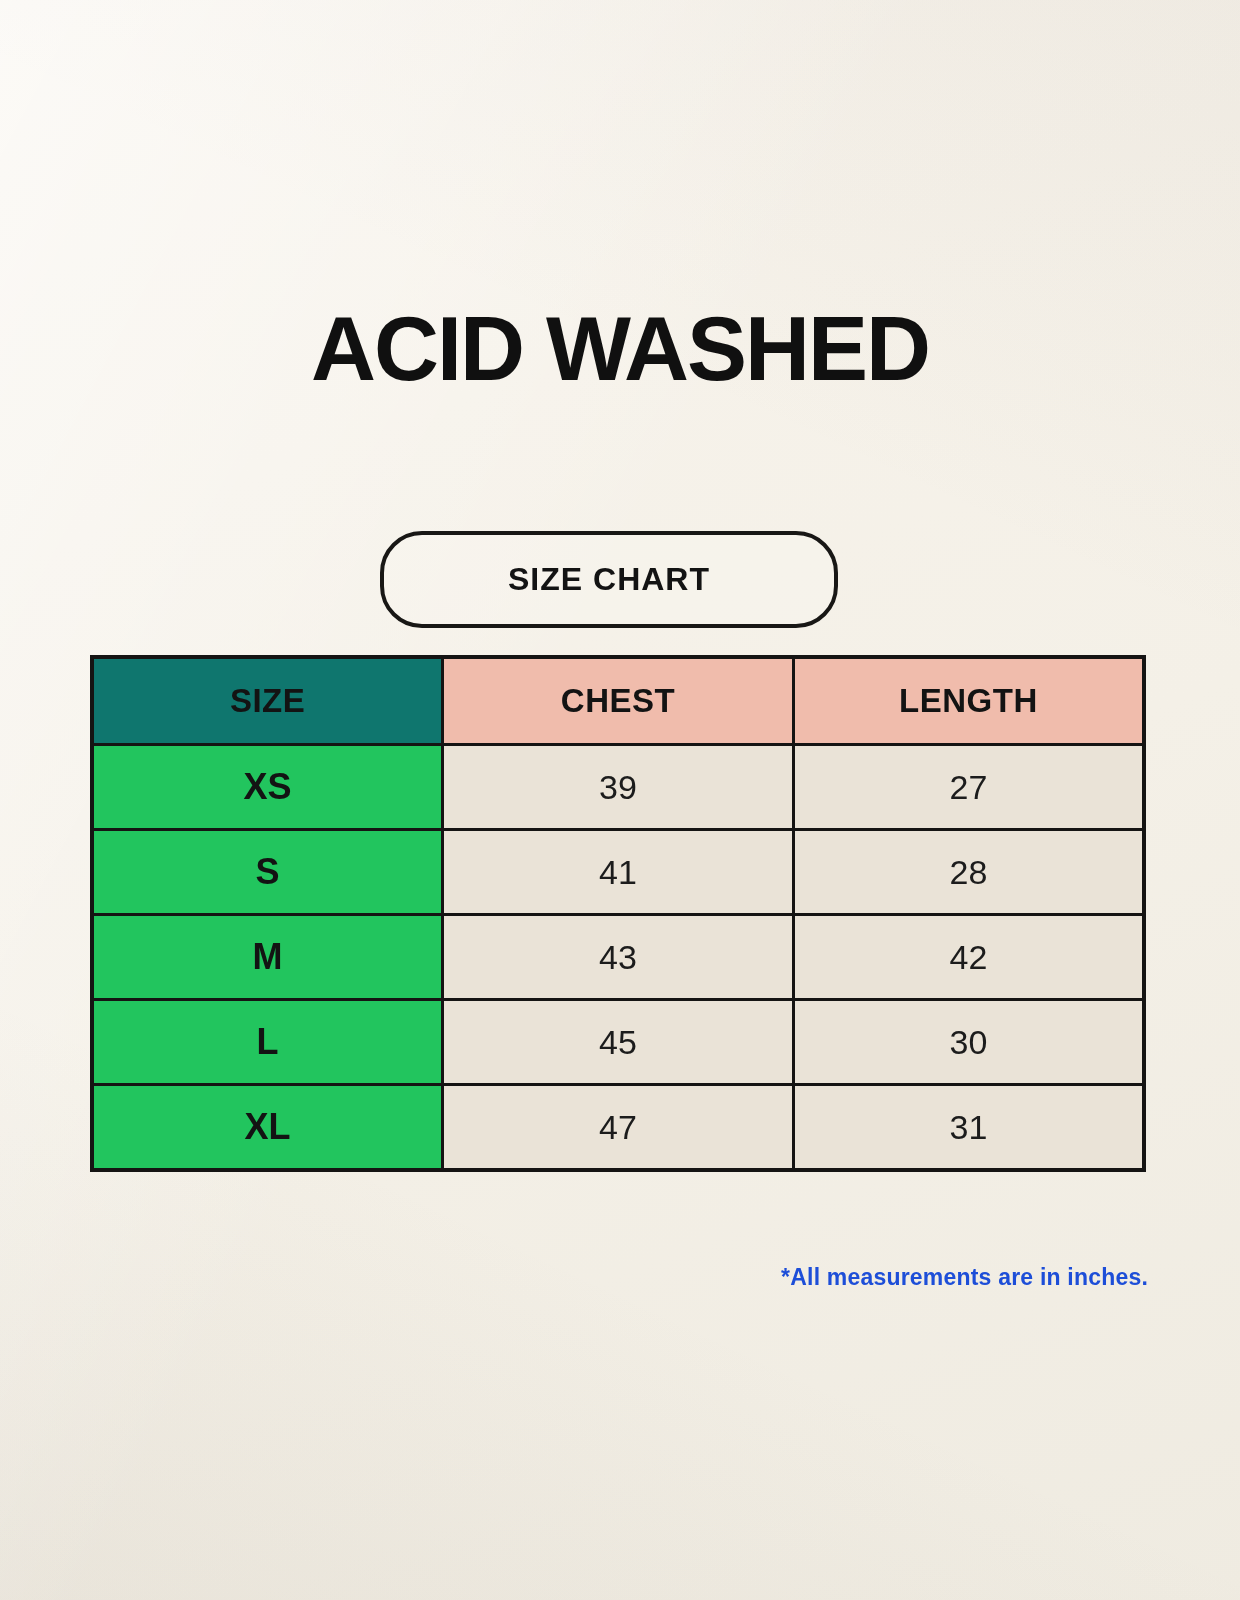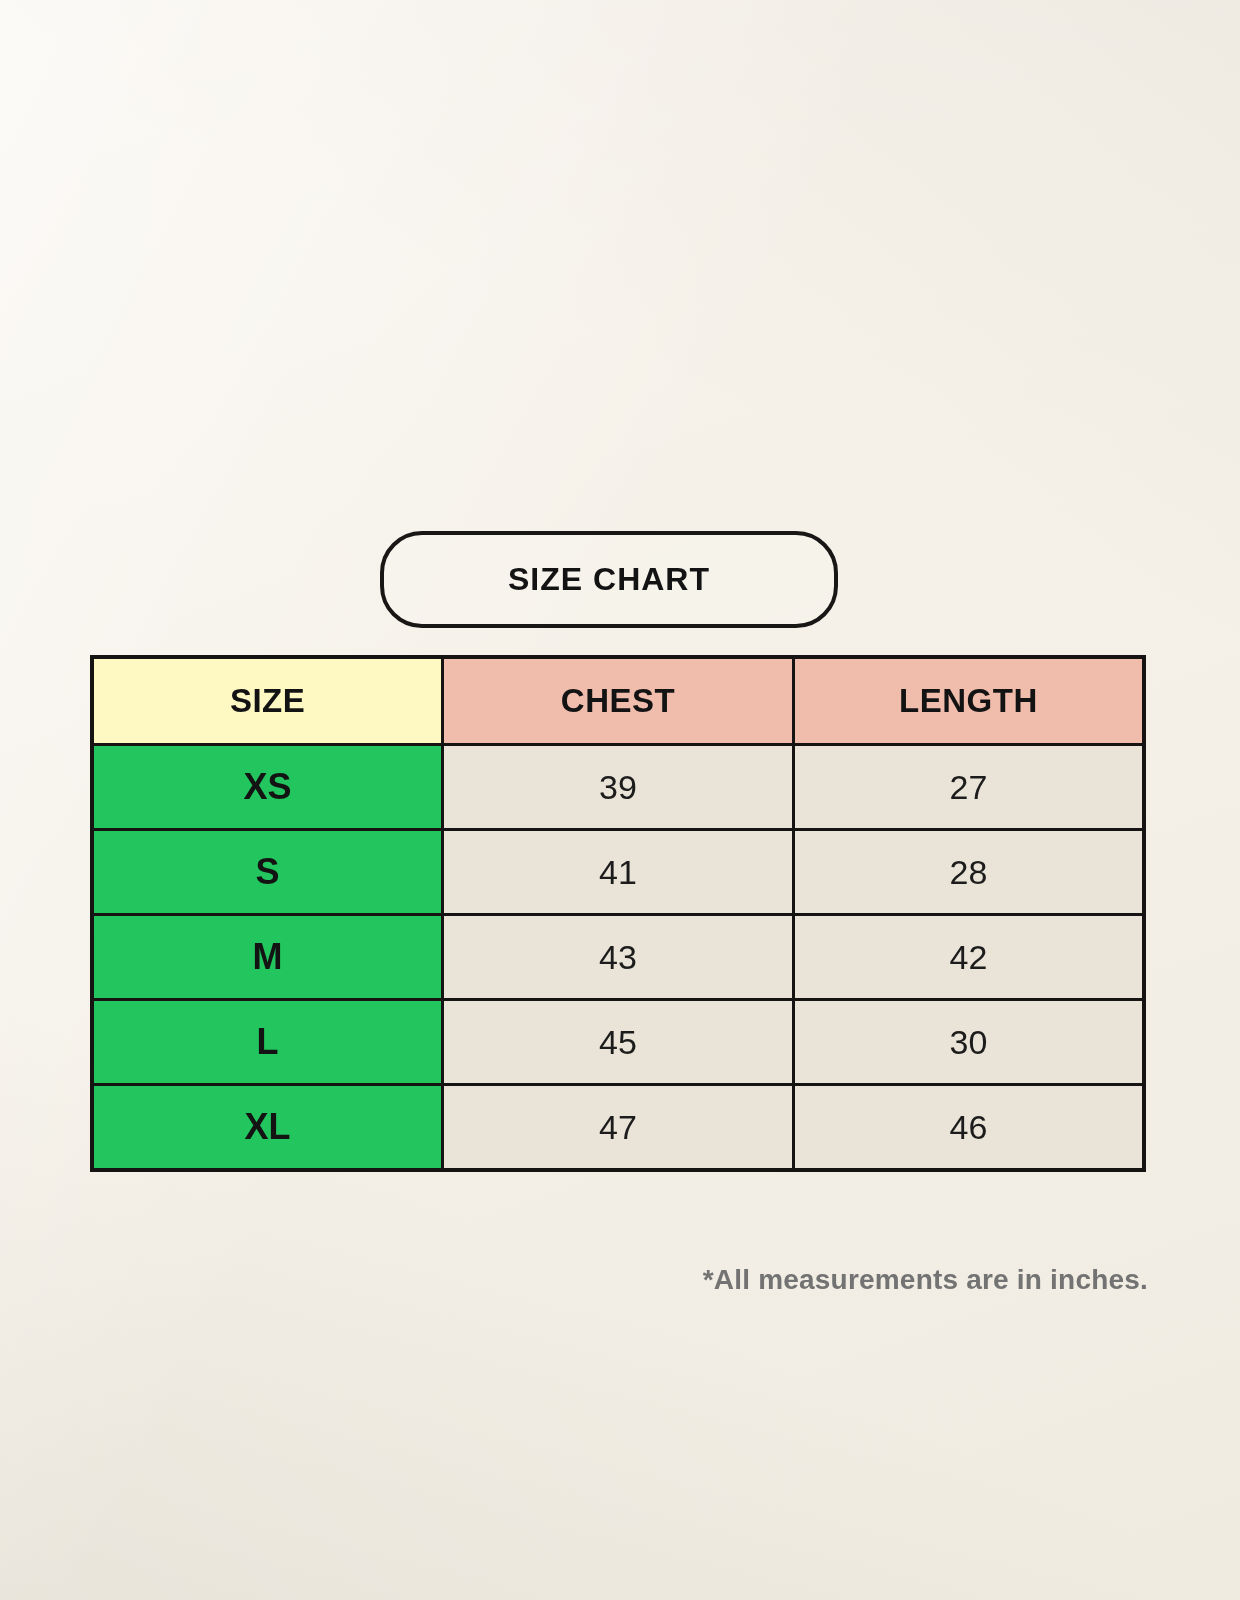--- a/index.html
+++ b/index.html
@@ -112,6 +112,7 @@
 <div>
 
   <h1 class="title">
+    <span class="title-line">ACID WASHED</span>
   </h1>
 
   <div class="pill-button">SIZE CHART</div>

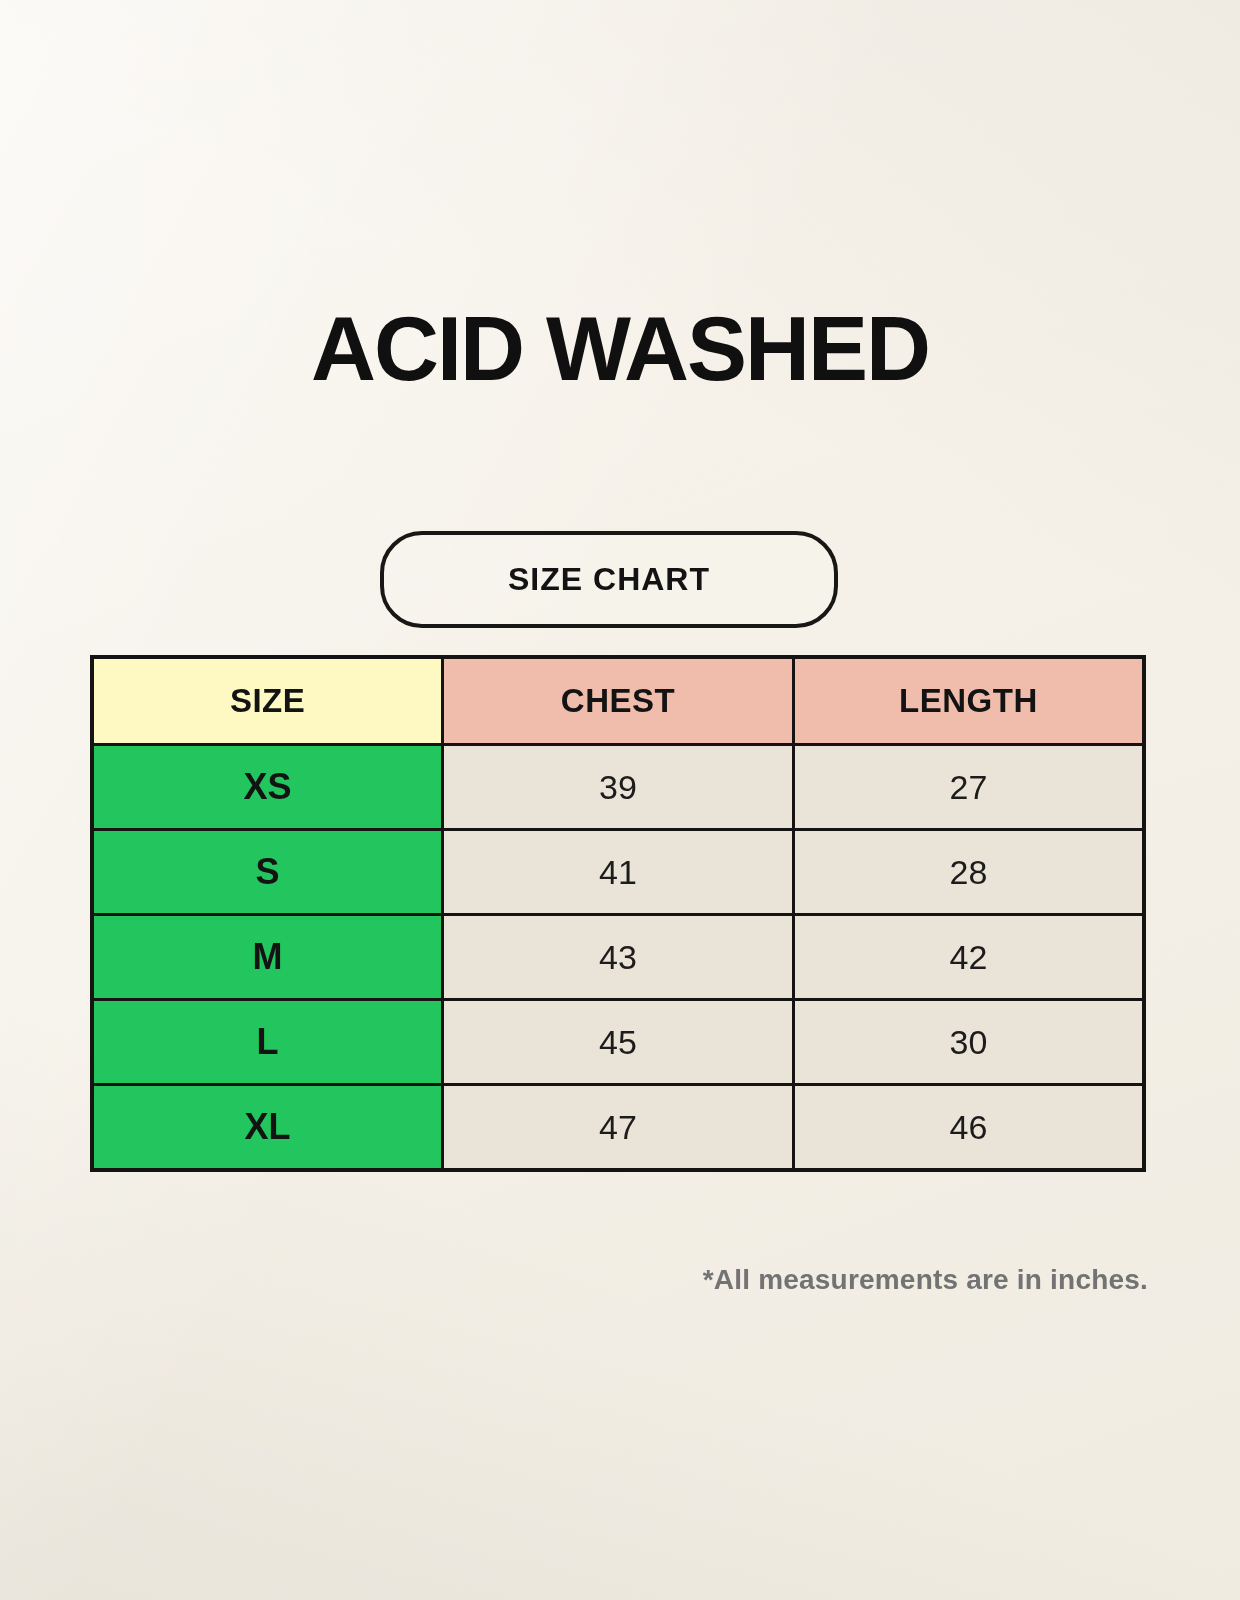--- a/index.html
+++ b/index.html
@@ -80,7 +80,7 @@
     color: #131313;
   }
   .size-table th.col-size {
-    background: #fef9c3;
+    background: #0f766e;
   }
   .size-table td {
     height: 82px;

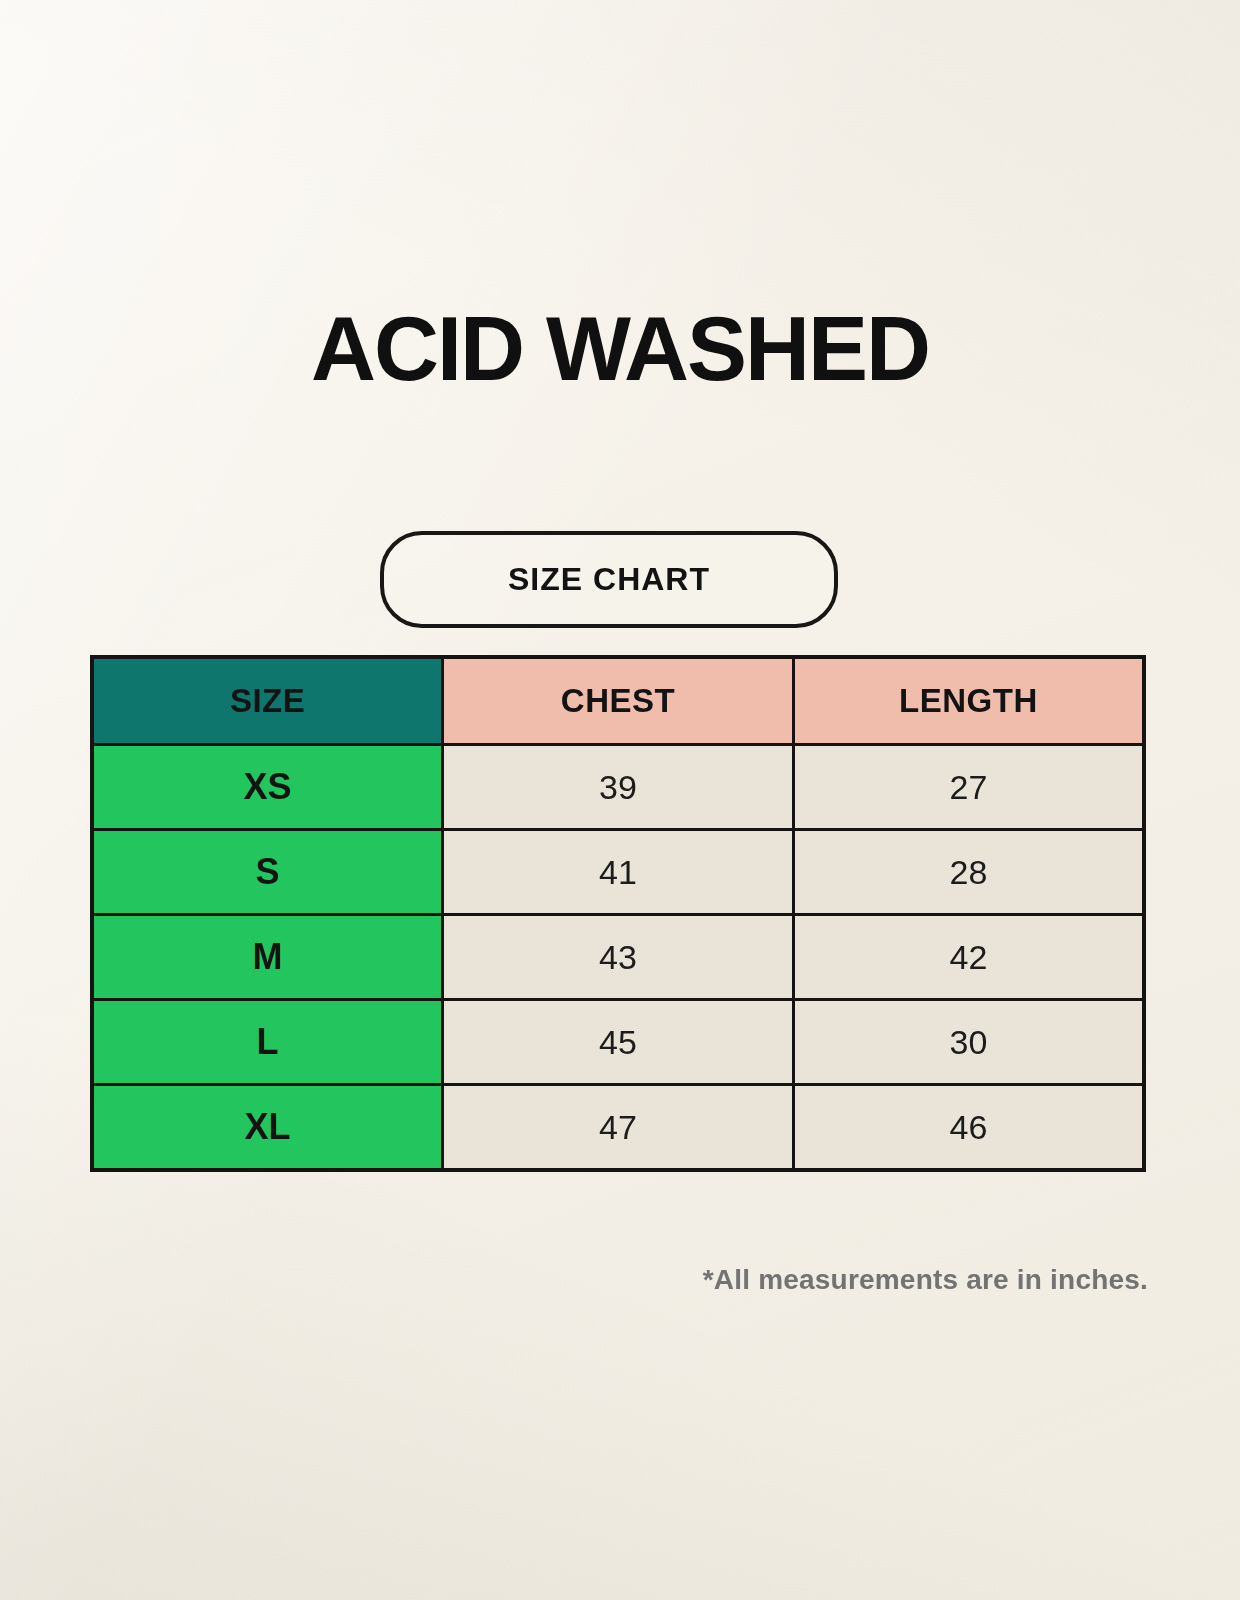--- a/index.html
+++ b/index.html
@@ -149,7 +149,7 @@
       <tr>
         <td class="size-cell">XL</td>
         <td>47</td>
-        <td>46</td>
+        <td>31</td>
       </tr>
     </tbody>
   </table>

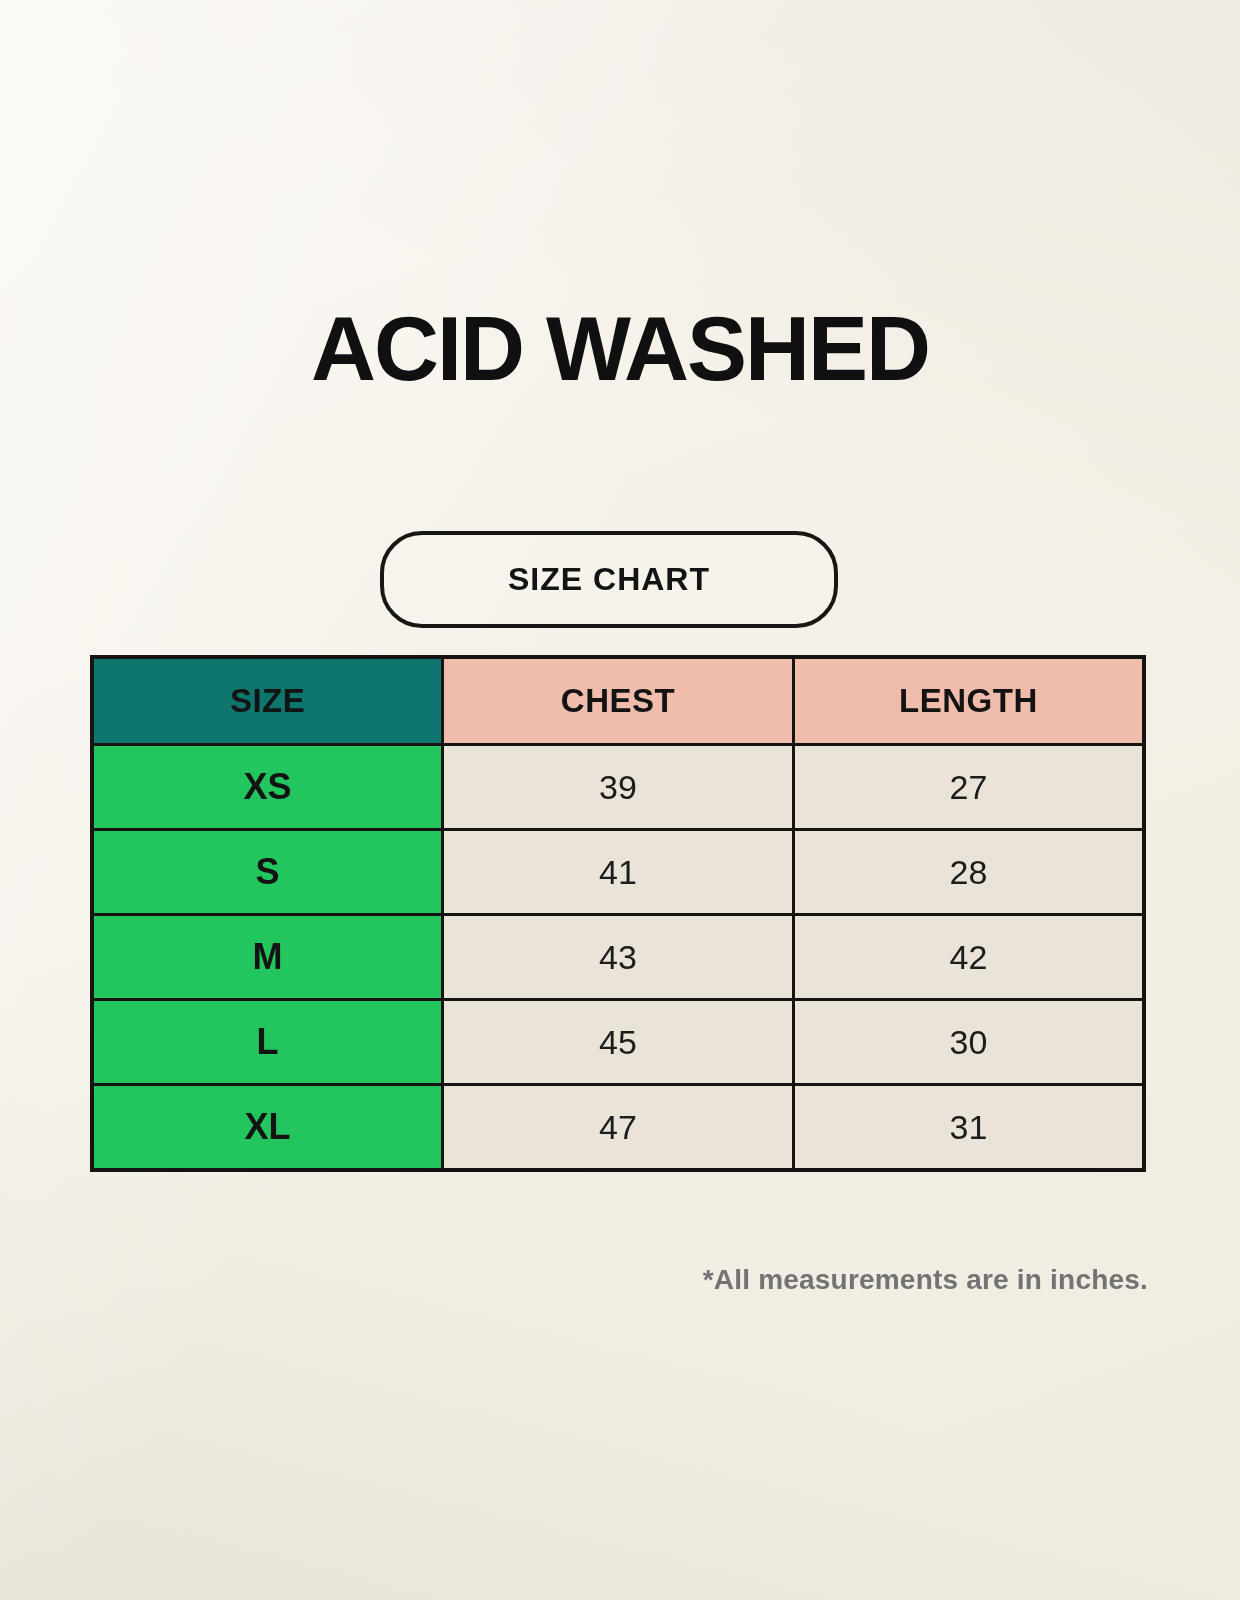--- a/index.html
+++ b/index.html
@@ -100,10 +100,10 @@
     position: absolute;
     top: 1264px;
     right: 92px;
-    font-size: 28px;
+    font-size: 23px;
     font-weight: bold;
     letter-spacing: 0.2px;
-    color: #737373;
+    color: #1d4ed8;
   }
 </style>
 </head>

